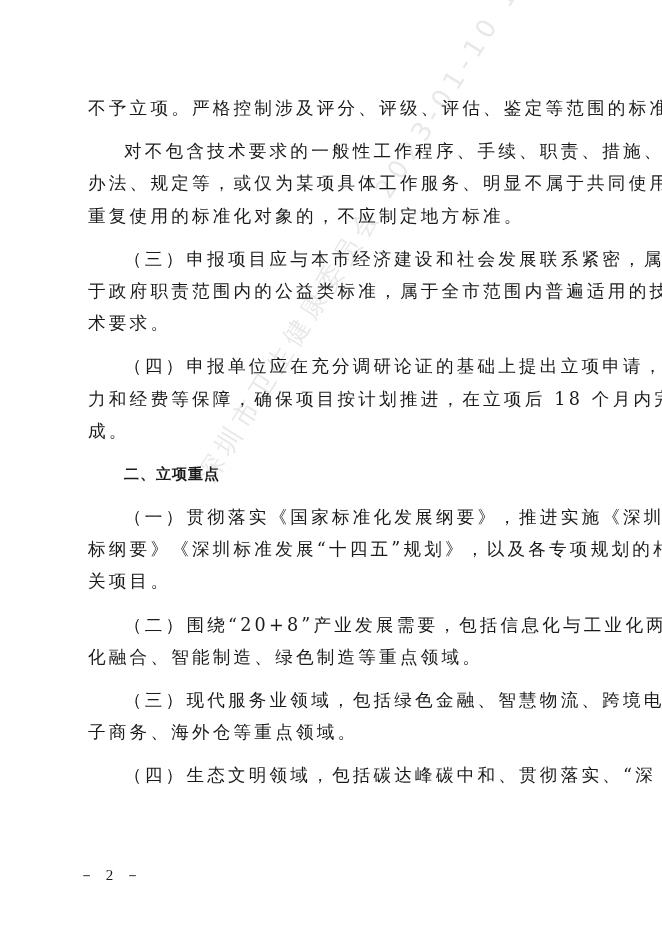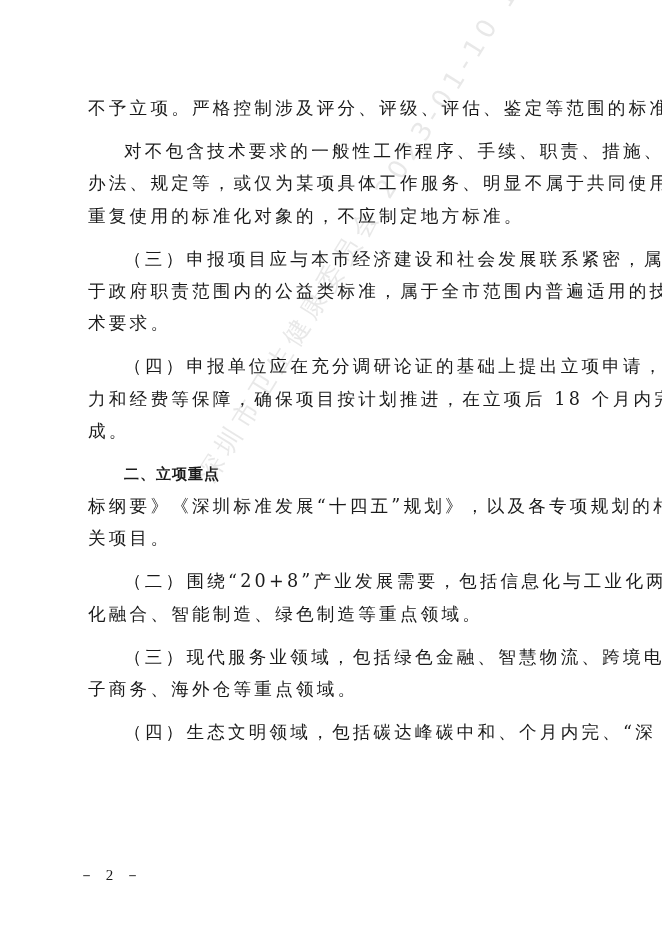--- a/index.html
+++ b/index.html
@@ -37,6 +37,7 @@
       <div class="line">力和经费等保障，确保项目按计划推进，在立项后 18 个月内完</div>
       <div class="line last">成。</div>
       <div class="line indent heading">二、立项重点</div>
+      <div class="line indent">（一）贯彻落实《国家标准化发展纲要》，推进实施《深圳</div>
       <div class="line">标纲要》《深圳标准发展“十四五”规划》，以及各专项规划的相</div>
       <div class="line last">关项目。</div>
       <div class="line indent">（二）围绕“20+8”产业发展需要，包括信息化与工业化两</div>

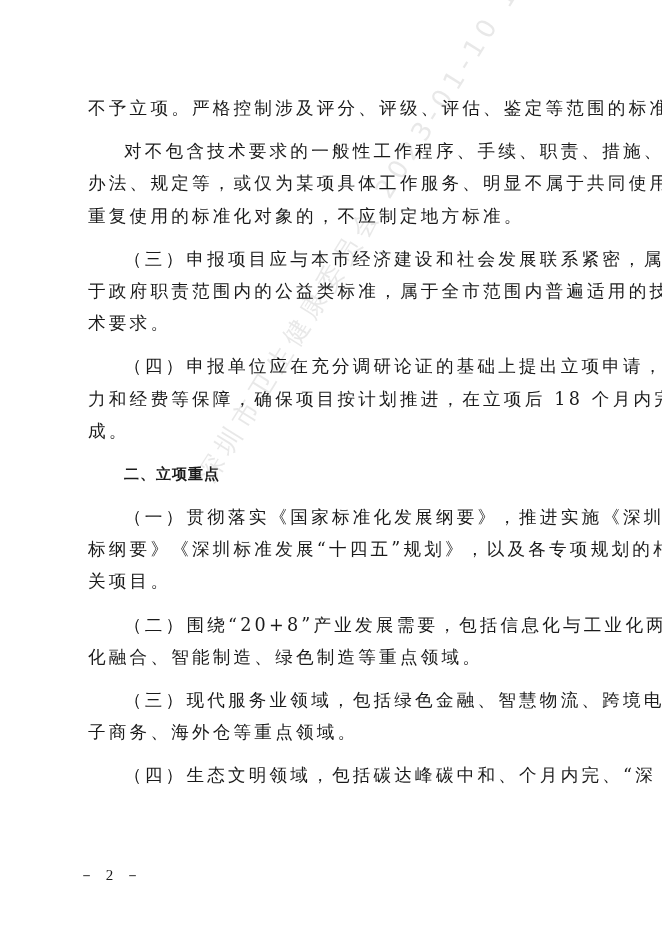--- a/index.html
+++ b/index.html
@@ -44,7 +44,7 @@
       <div class="line last">化融合、智能制造、绿色制造等重点领域。</div>
       <div class="line indent">（三）现代服务业领域，包括绿色金融、智慧物流、跨境电</div>
       <div class="line last">子商务、海外仓等重点领域。</div>
-      <div class="line indent">（四）生态文明领域，包括碳达峰碳中和、个月内完、“深</div>
+      <div class="line indent">（四）生态文明领域，包括碳达峰碳中和、贯彻落实、“深</div>
     </div>
   <div class="page-number">－ 2 －</div>
 </div>

